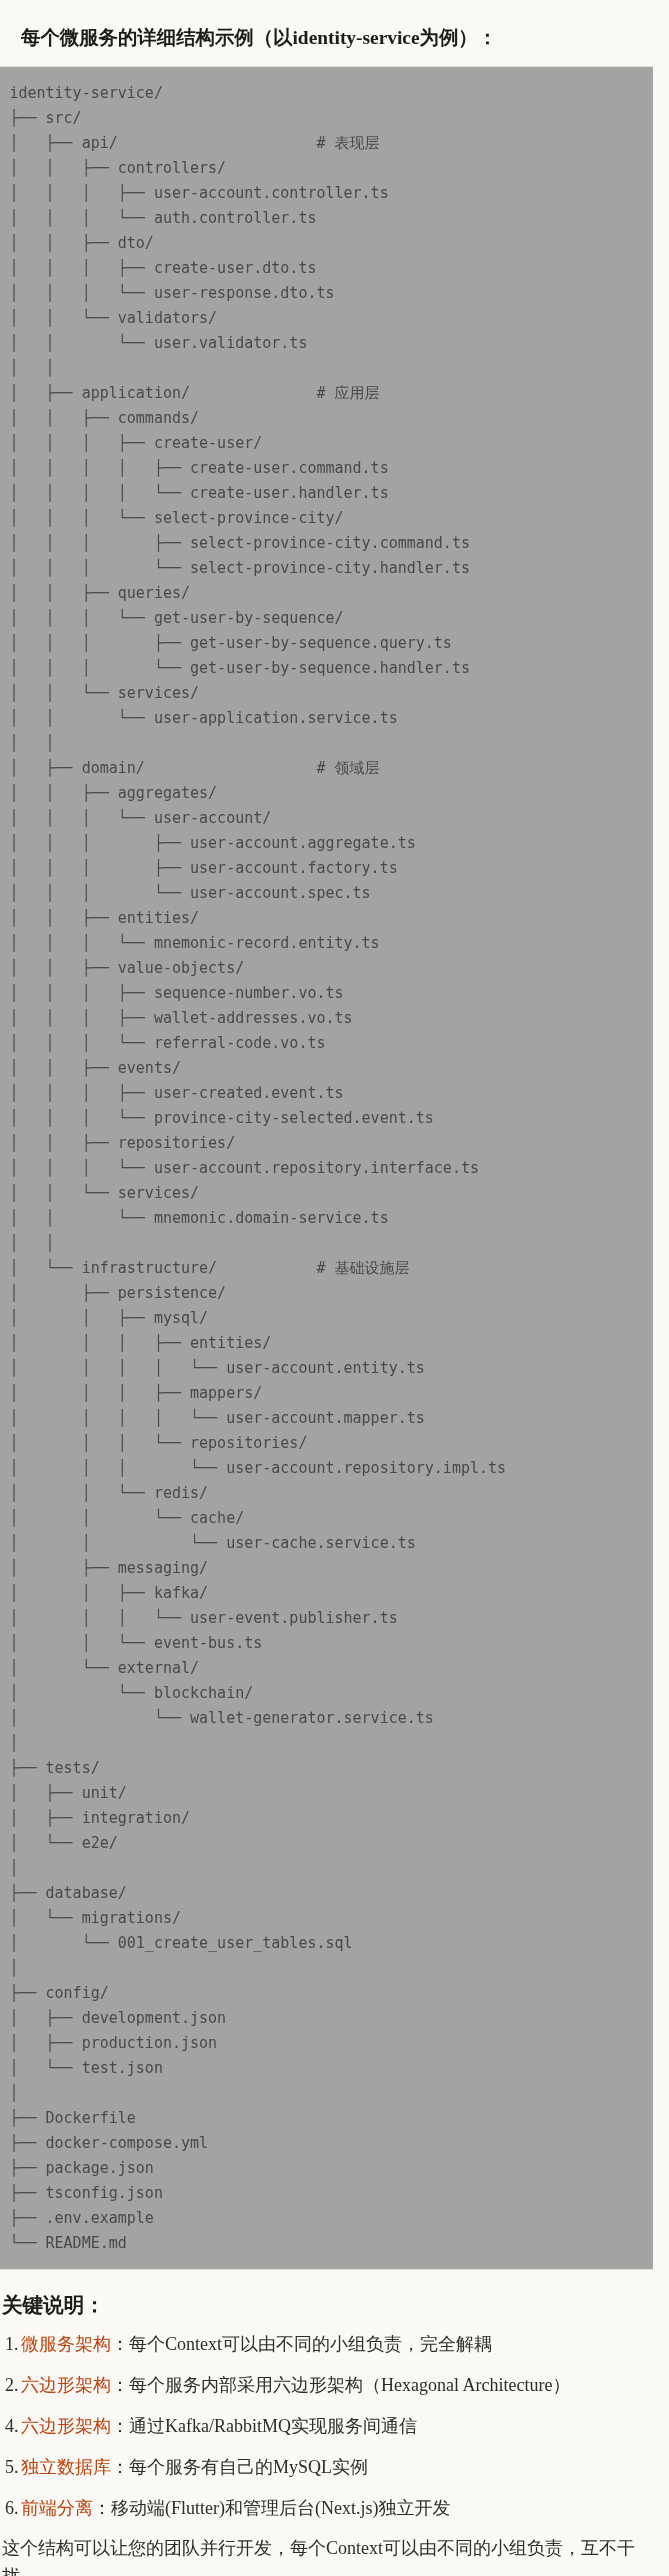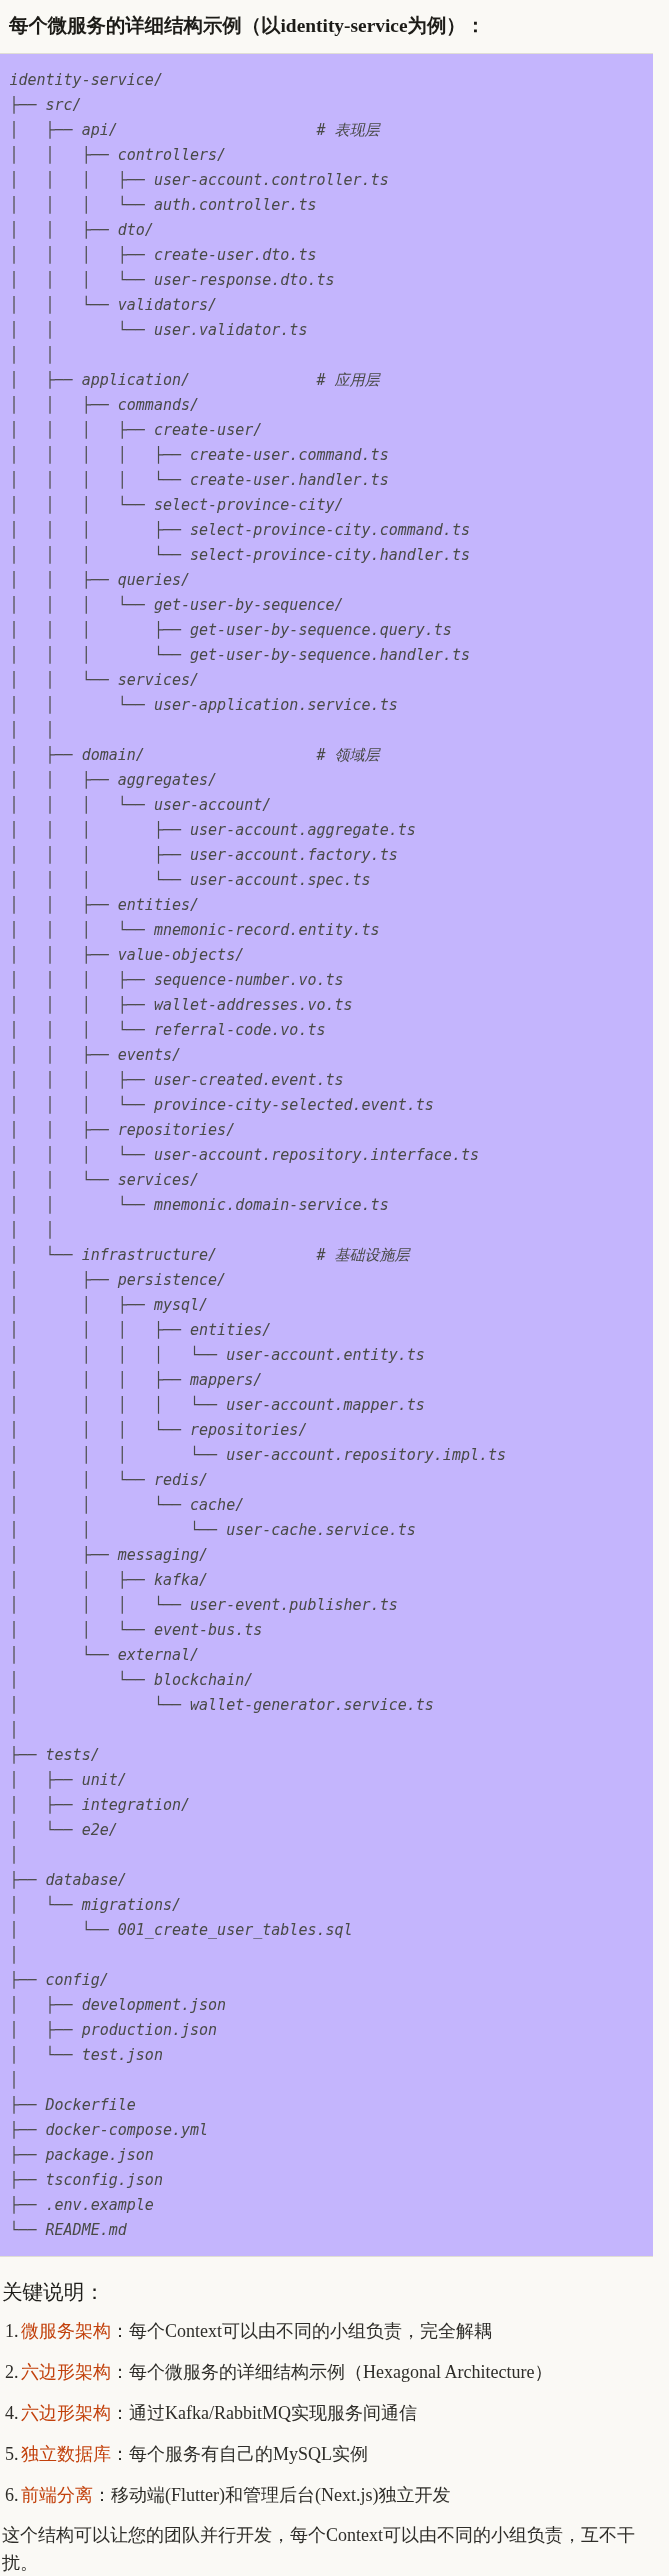--- a/index.html
+++ b/index.html
@@ -13,7 +13,7 @@
   }
   .doc { width: 669px; }
   .page-title {
-    margin: 4px;
+    margin: 16px;
     padding: 8.8px 6.3px 0 5px;
     font-size: 19.4px;
     line-height: 25px;

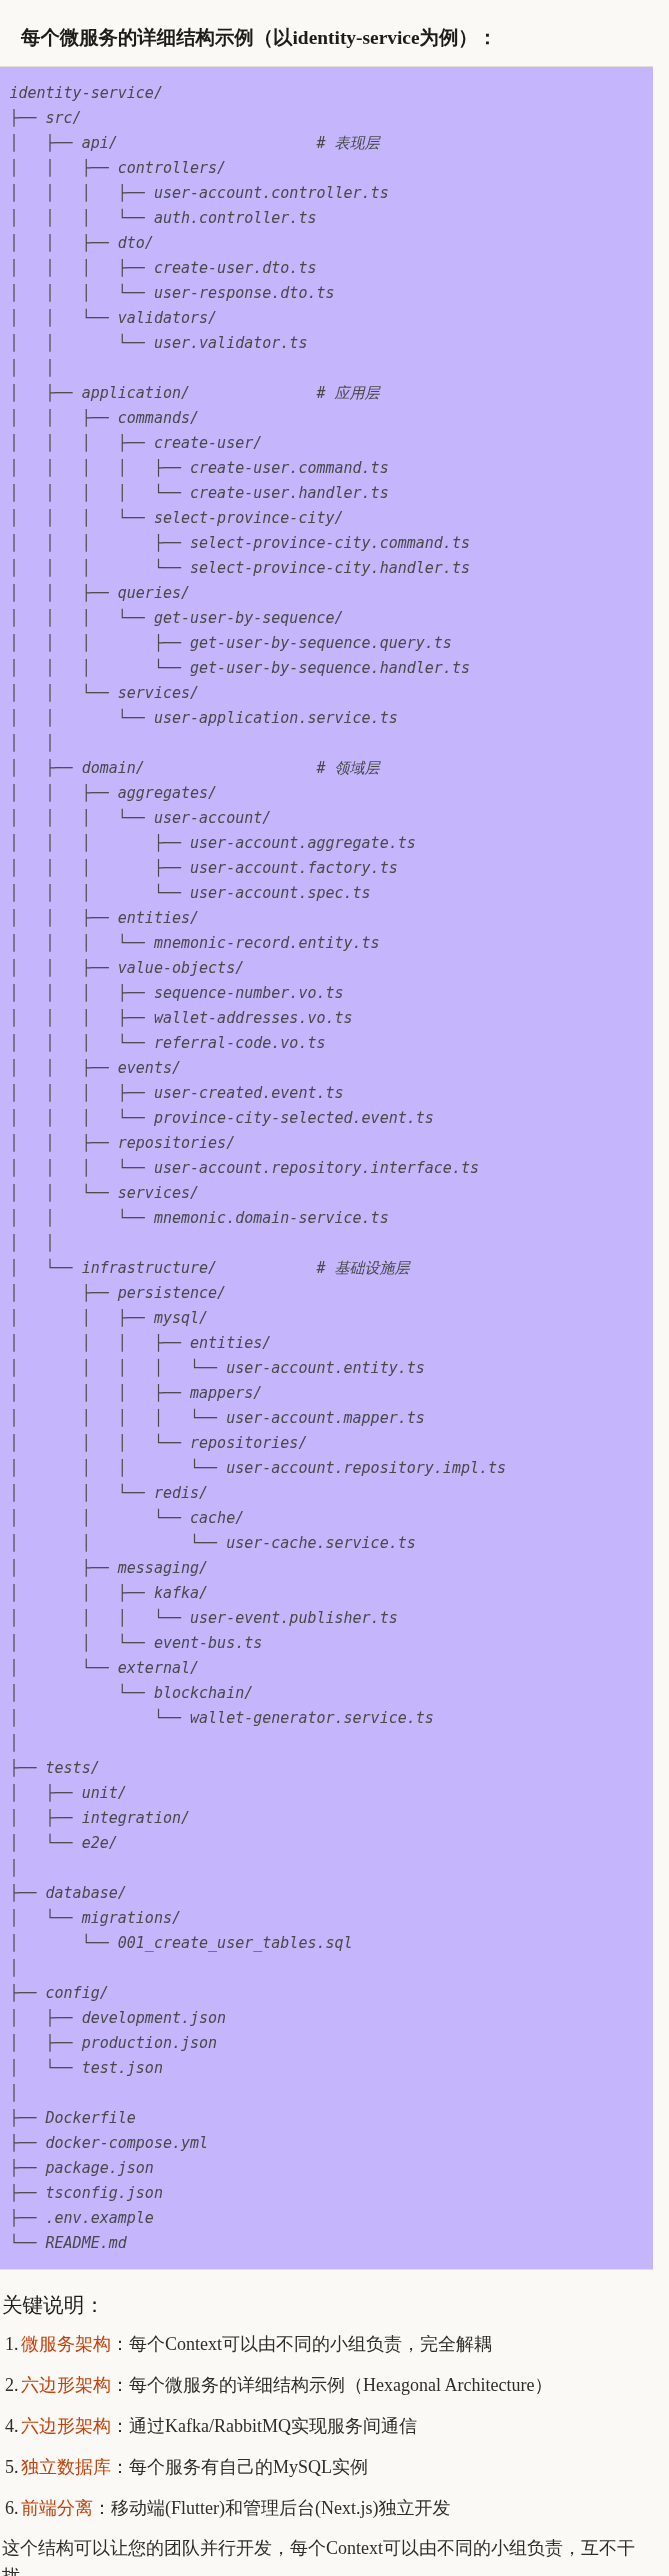--- a/index.html
+++ b/index.html
@@ -22,7 +22,7 @@
   }
   pre.tree {
     margin: 15px 16px 0 0;
-    background: #c4b5fd;
+    background: #a3a3a3;
     border-top: 0.6px solid #E0DED5;
     border-bottom: 0.6px solid #E0DED5;
     padding: 14.4px 9.4px 13px 9.4px;
@@ -32,7 +32,6 @@
     color: #494A47;
     white-space: pre;
     overflow: hidden;
-    font-style: italic;
   }
   .notes-heading {
     margin: 22.5px 0 0 1.9px;

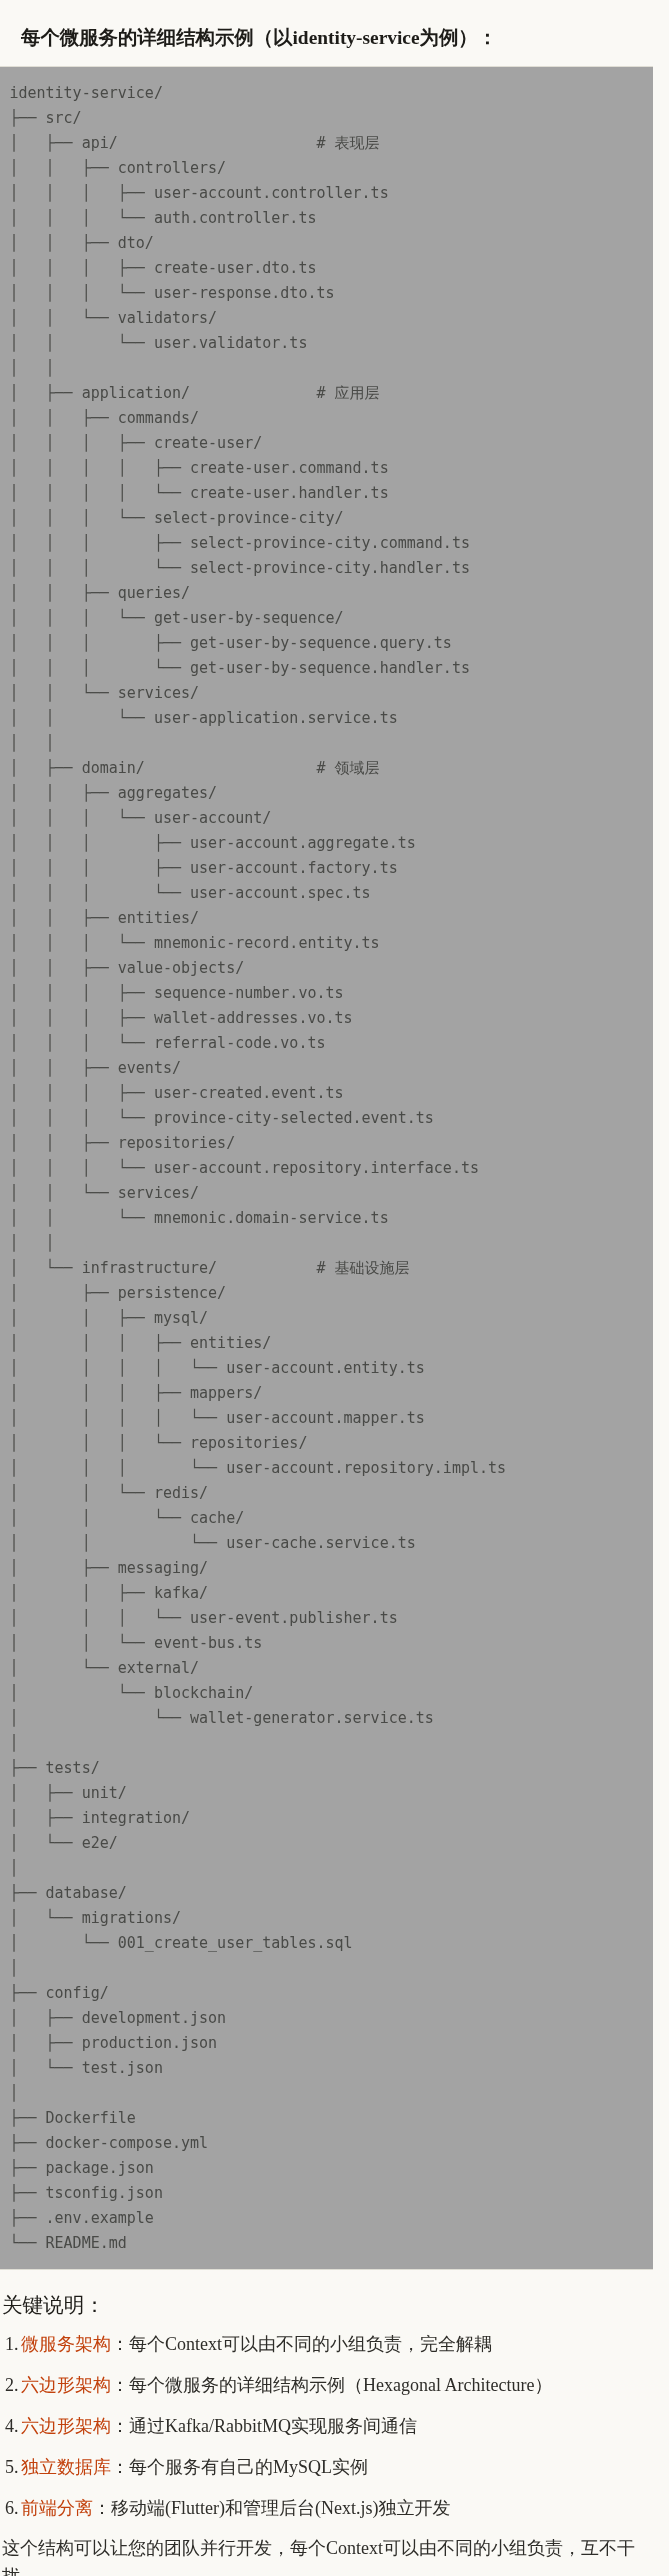--- a/index.html
+++ b/index.html
@@ -37,7 +37,7 @@
     margin: 22.5px 0 0 1.9px;
     font-size: 20.6px;
     line-height: 25px;
-    font-weight: 400;
+    font-weight: 700;
     color: #1D1C18;
   }
   ol.notes-list {

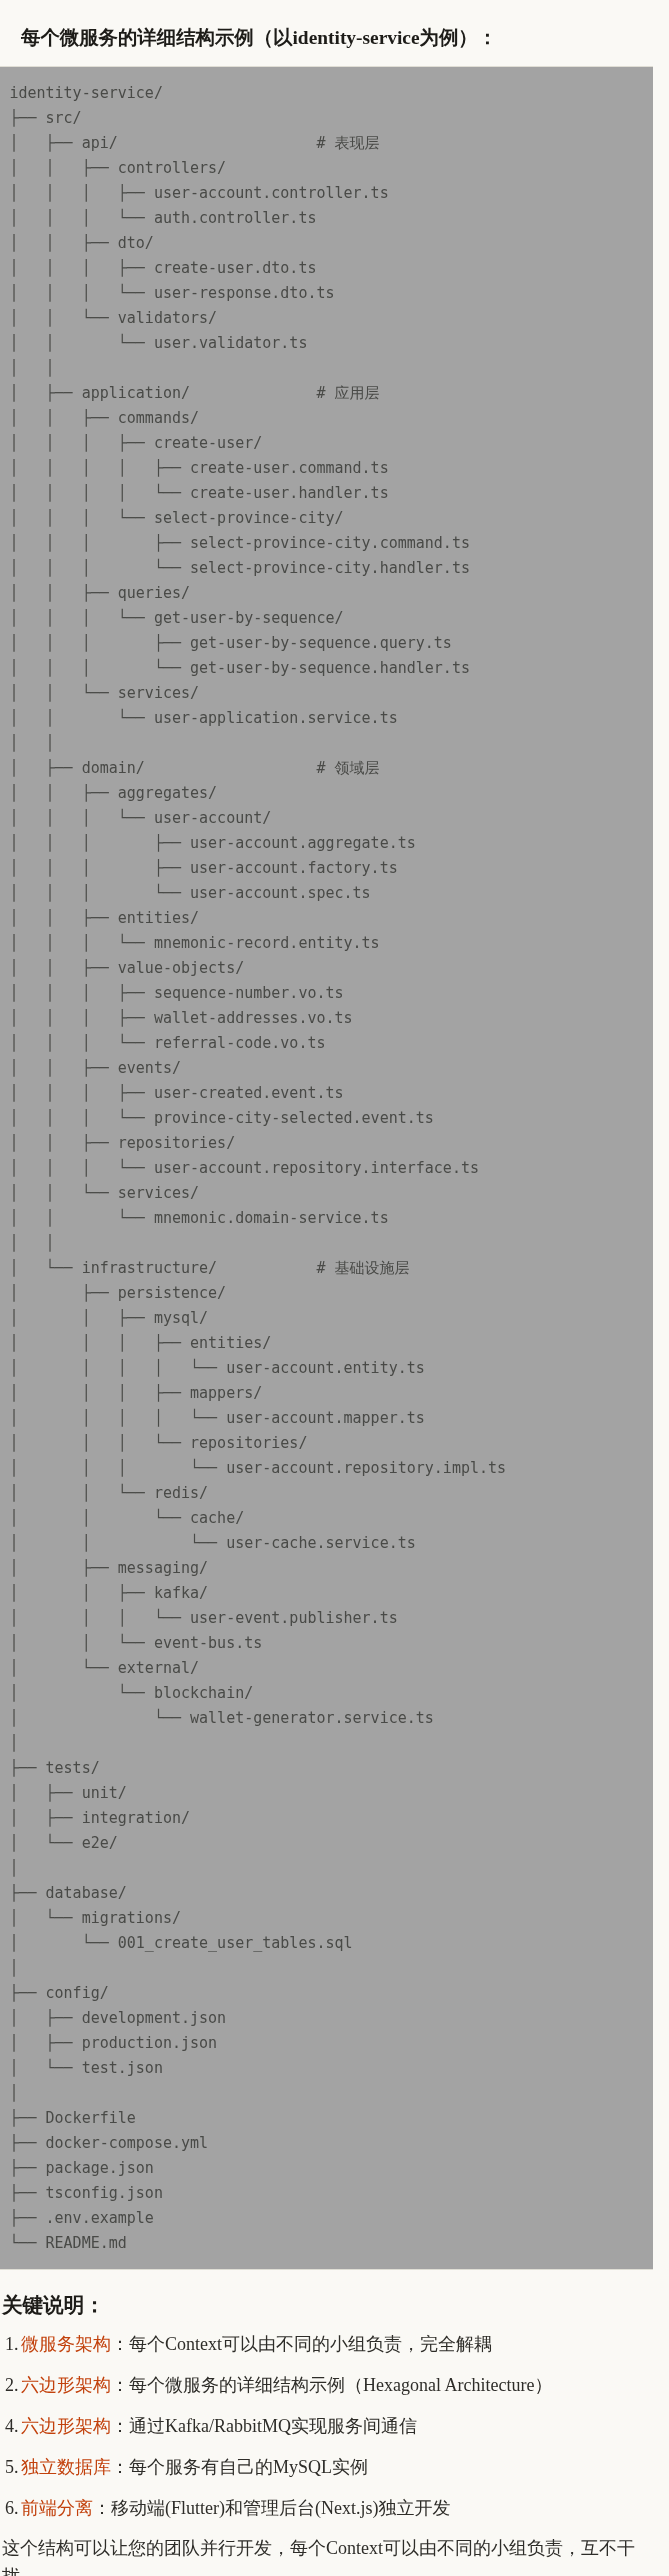--- a/index.html
+++ b/index.html
@@ -158,7 +158,7 @@
 
   <ol class="notes-list" id="notes-list">
       <li><span class="num">1.</span><strong>微服务架构</strong><span>：每个Context可以由不同的小组负责，完全解耦</span></li>
-      <li><span class="num">2.</span><strong>六边形架构</strong><span>：每个微服务的详细结构示例（Hexagonal Architecture）</span></li>
+      <li><span class="num">2.</span><strong>六边形架构</strong><span>：每个服务内部采用六边形架构（Hexagonal Architecture）</span></li>
       <li><span class="num">4.</span><strong>六边形架构</strong><span>：通过Kafka/RabbitMQ实现服务间通信</span></li>
       <li><span class="num">5.</span><strong>独立数据库</strong><span>：每个服务有自己的MySQL实例</span></li>
       <li><span class="num">6.</span><strong>前端分离</strong><span>：移动端(Flutter)和管理后台(Next.js)独立开发</span></li>

